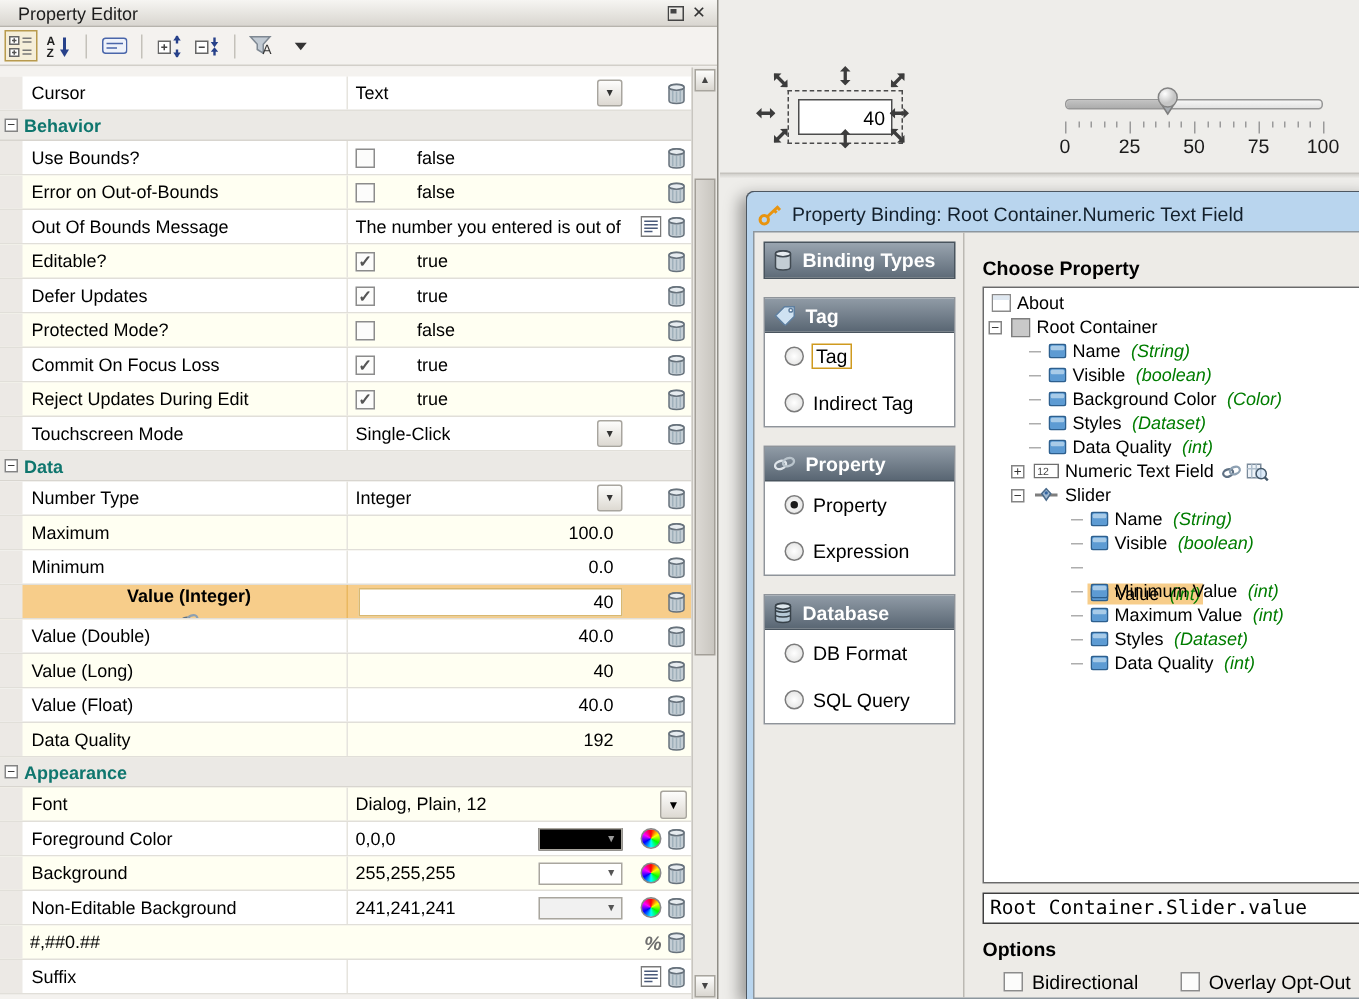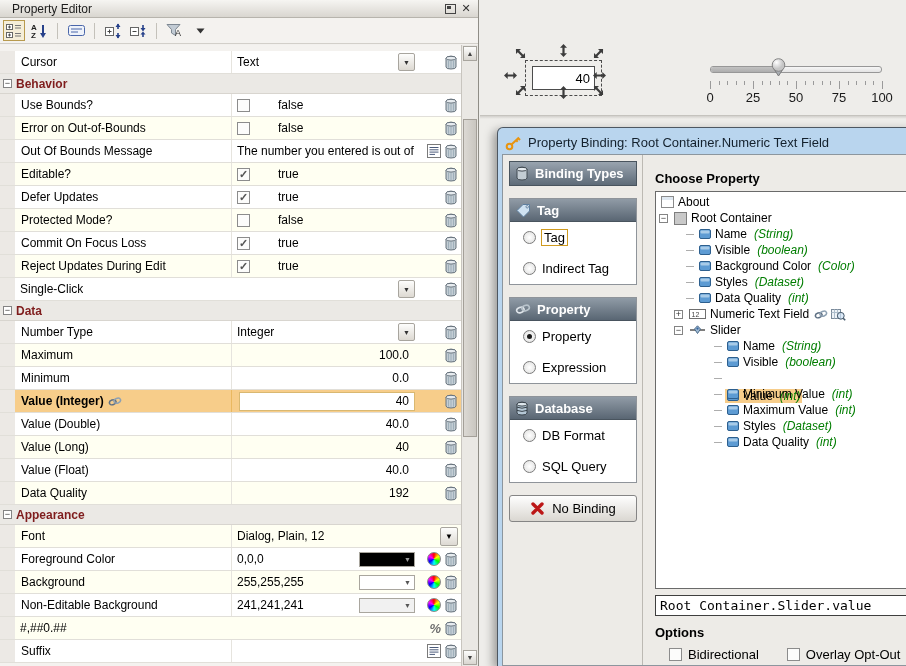--- a/index.html
+++ b/index.html
@@ -30,7 +30,7 @@
   .lbl-cell{width:217px;flex:none;display:flex;align-items:center;gap:4px;padding-left:6px;overflow:hidden;white-space:nowrap;border-right:1px solid #e6e4de;align-self:stretch;}
   .row.sel .lbl-cell{font-weight:bold;border-right-color:#eab860;}
   .cat-exp{width:9px;height:9px;border:1px solid #848484;background:#fff;font-size:9px;line-height:7px;text-align:center;color:#333;margin-left:3px;flex:none;}
-  .cat-lbl{color:#7f1d1d;font-weight:bold;margin-left:4px;}
+  .cat-lbl{color:#0f766e;font-weight:bold;margin-left:4px;}
   .val-cell{flex:1;display:flex;align-items:center;padding-left:5px;overflow:hidden;white-space:nowrap;align-self:stretch;position:relative;gap:23px;}
   .val-num{margin-left:auto;padding-right:8px;}
   .dd-btn{margin-left:auto;margin-right:2px;width:17px;height:18px;border:1px solid #a8a59e;border-radius:2px;background:linear-gradient(#fdfdfc,#ddd9d2);display:flex;align-items:center;justify-content:center;font-size:7px;color:#333;flex:none;}

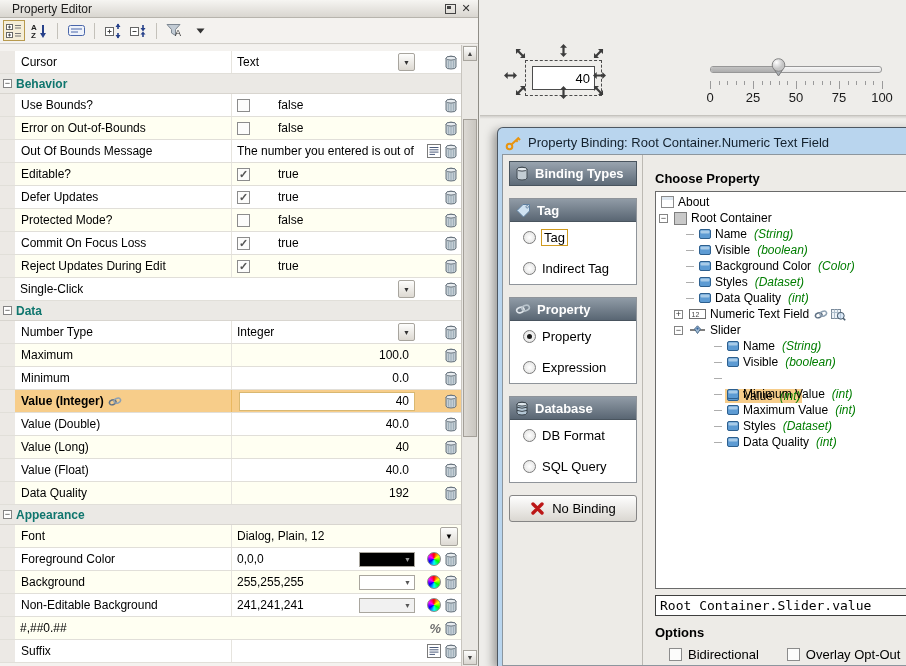--- a/index.html
+++ b/index.html
@@ -361,6 +361,9 @@
           </div>
           <div class="row  ">
     <span class="gutter"></span>
+    <span class="lbl-cell">
+              <span>Touchscreen Mode</span>
+            </span>
     <span class="val-cell">
               <span style="overflow:hidden;text-overflow:clip;">Single-Click</span>
               <span class="dd-btn">▼</span>

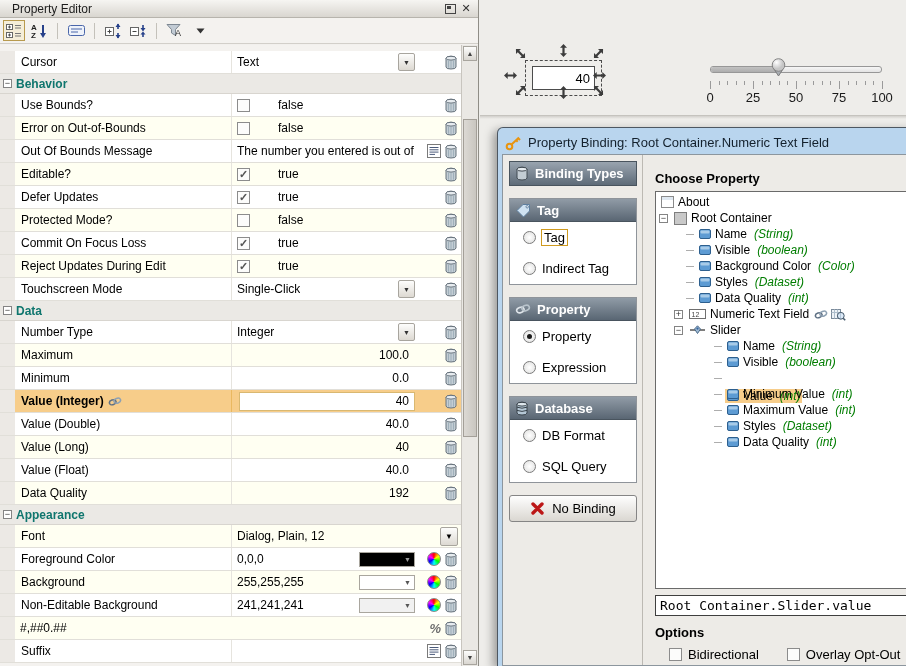--- a/index.html
+++ b/index.html
@@ -28,7 +28,7 @@
   .gutter{width:15px;align-self:stretch;background:#ece9e5;flex:none;}
   .row.sel .gutter{background:#ece9e5;}
   .lbl-cell{width:217px;flex:none;display:flex;align-items:center;gap:4px;padding-left:6px;overflow:hidden;white-space:nowrap;border-right:1px solid #e6e4de;align-self:stretch;}
-  .row.sel .lbl-cell{font-weight:bold;border-right-color:#eab860;}
+  .row.sel .lbl-cell{font-weight:bold;border-right-color:#eab860;flex-direction:column;}
   .cat-exp{width:9px;height:9px;border:1px solid #848484;background:#fff;font-size:9px;line-height:7px;text-align:center;color:#333;margin-left:3px;flex:none;}
   .cat-lbl{color:#0f766e;font-weight:bold;margin-left:4px;}
   .val-cell{flex:1;display:flex;align-items:center;padding-left:5px;overflow:hidden;white-space:nowrap;align-self:stretch;position:relative;gap:23px;}

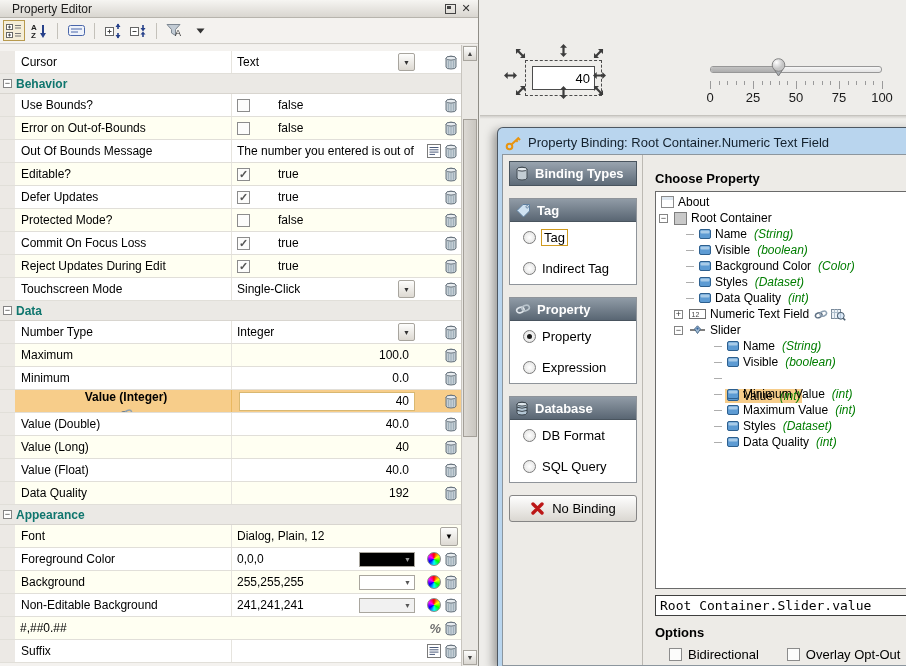--- a/index.html
+++ b/index.html
@@ -815,14 +815,6 @@
               </div>
   </div>
           </div>
-        <button class="no-binding-btn">
-          <span class="ic">
-              <svg width="15" height="15">
-                <path d="M3 3 L12 12 M12 3 L3 12" stroke="#bc1717" stroke-width="3.4" stroke-linecap="round"></path>
-              </svg>
-            </span>
-          <span>No Binding</span>
-        </button>
       </div>
       <div class="dlg-main">
         <div class="choose-label">Choose Property</div>

